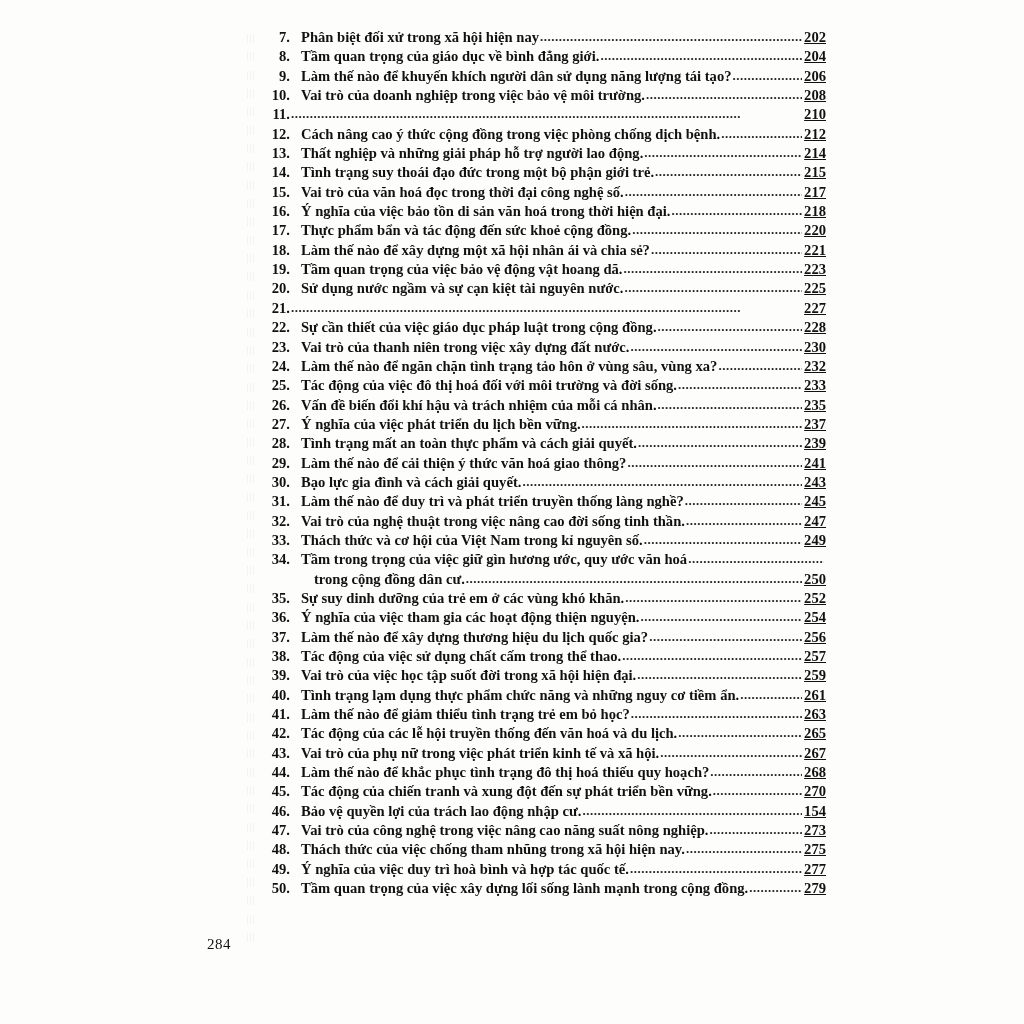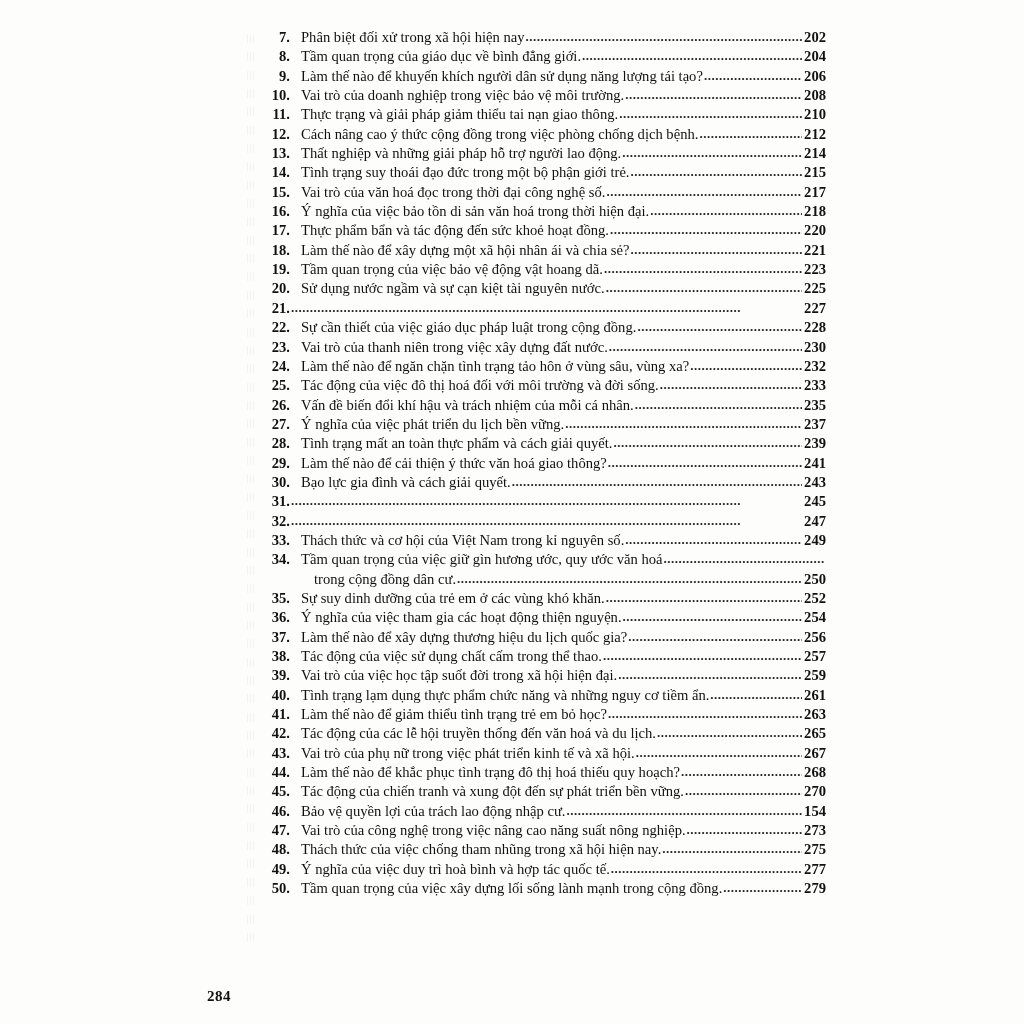--- a/index.html
+++ b/index.html
@@ -81,7 +81,7 @@
   }
   .toc-title {
     margin-left: 11px;
-    font-weight: 400;
+    font-weight: 700;
   }
   .toc-dots {
     flex: 1 1 auto;

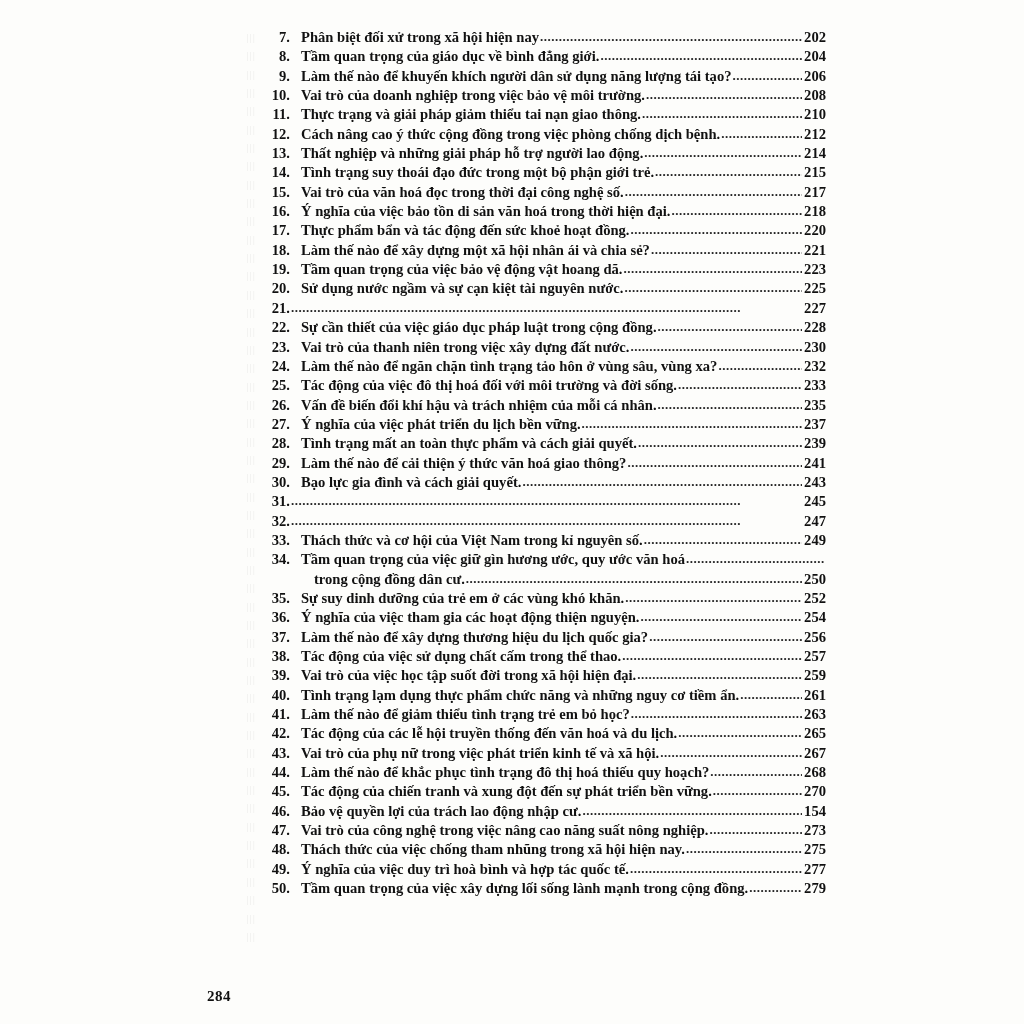--- a/index.html
+++ b/index.html
@@ -99,6 +99,7 @@
     flex: 0 0 auto;
     text-align: right;
     font-weight: 700;
+    text-decoration: underline;
   }
   .toc-row.cont .toc-num { visibility: hidden; }
   .toc-row.cont .toc-title { margin-left: 11px; padding-left: 13px; }

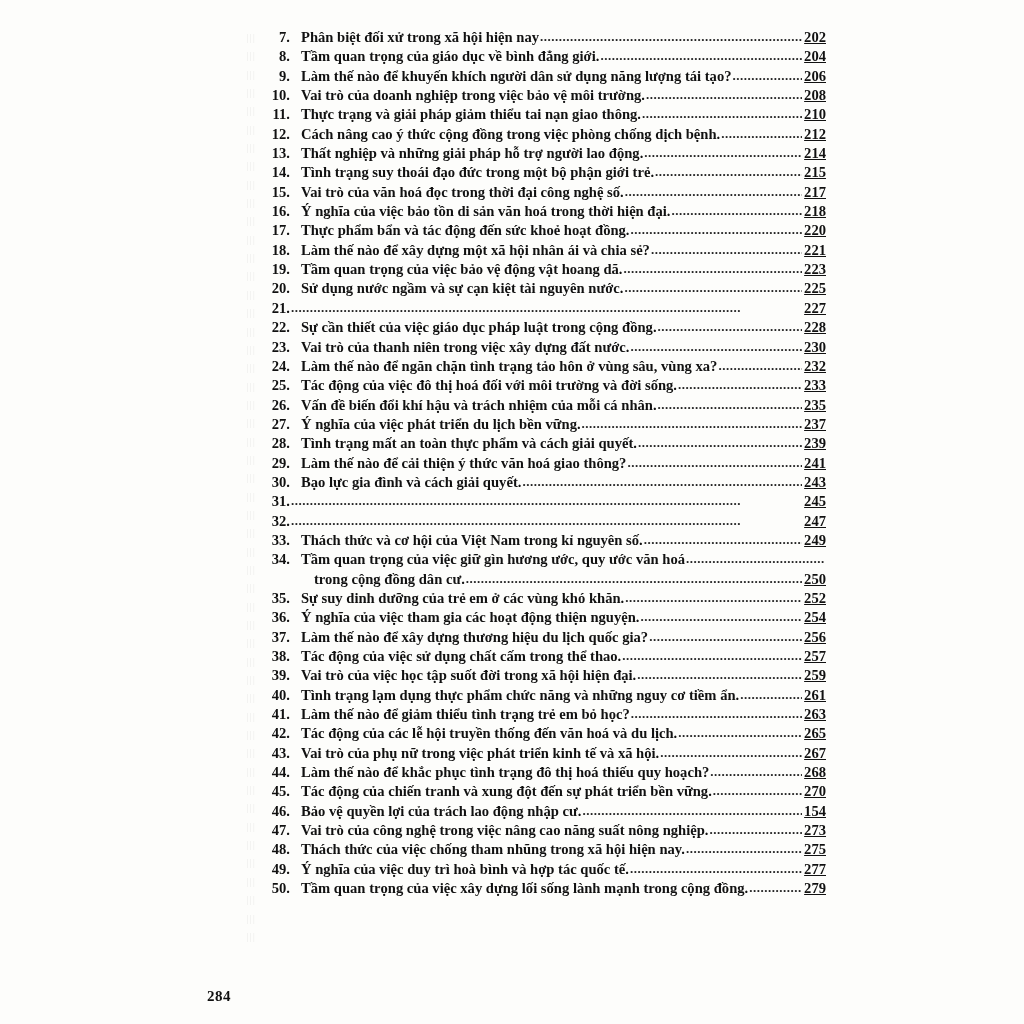--- a/index.html
+++ b/index.html
@@ -198,7 +198,6 @@
       </div>
       <div class="toc-row">
         <span class="toc-num">11.</span>
-        <span class="toc-title">Thực trạng và giải pháp giảm thiểu tai nạn giao thông.</span>
         <span class="toc-dots">........................................................................................................................</span>
         <span class="toc-page">210</span>
       </div>

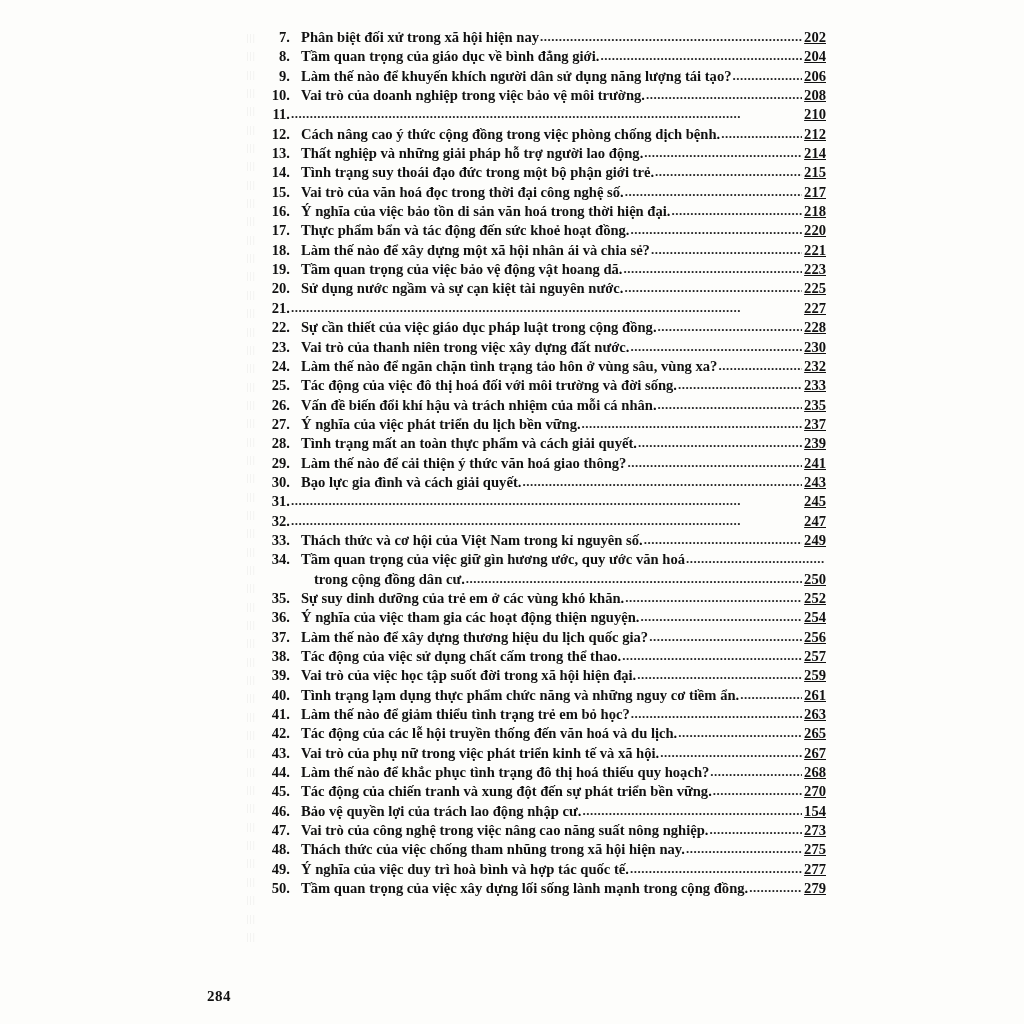--- a/index.html
+++ b/index.html
@@ -233,7 +233,7 @@
       </div>
       <div class="toc-row">
         <span class="toc-num">17.</span>
-        <span class="toc-title">Thực phẩm bẩn và tác động đến sức khoẻ hoạt đồng.</span>
+        <span class="toc-title">Thực phẩm bẩn và tác động đến sức khoẻ cộng đồng.</span>
         <span class="toc-dots">........................................................................................................................</span>
         <span class="toc-page">220</span>
       </div>

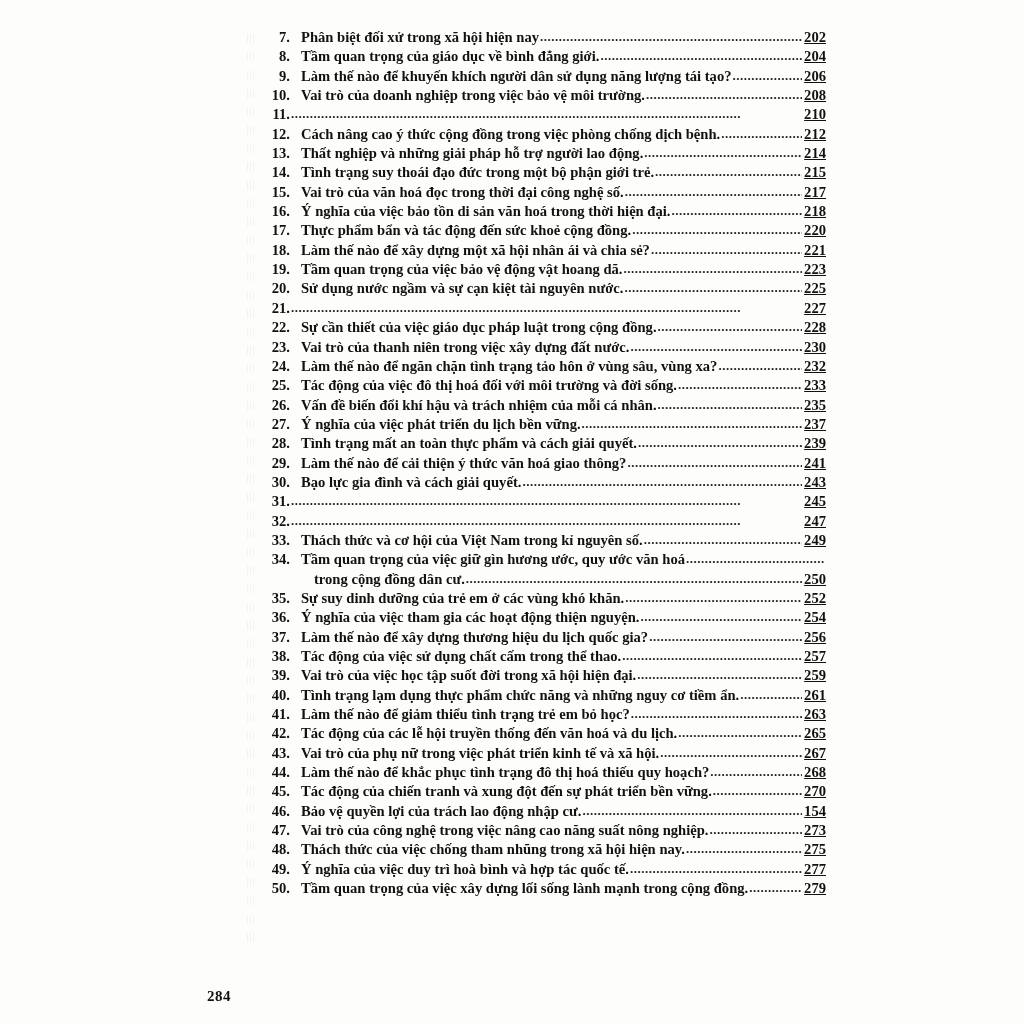--- a/index.html
+++ b/index.html
@@ -316,6 +316,7 @@
       </div>
       <div class="toc-row">
         <span class="toc-num">31.</span>
+        <span class="toc-title">Làm thế nào để duy trì và phát triển truyền thống làng nghề?</span>
         <span class="toc-dots">........................................................................................................................</span>
         <span class="toc-page">245</span>
       </div>

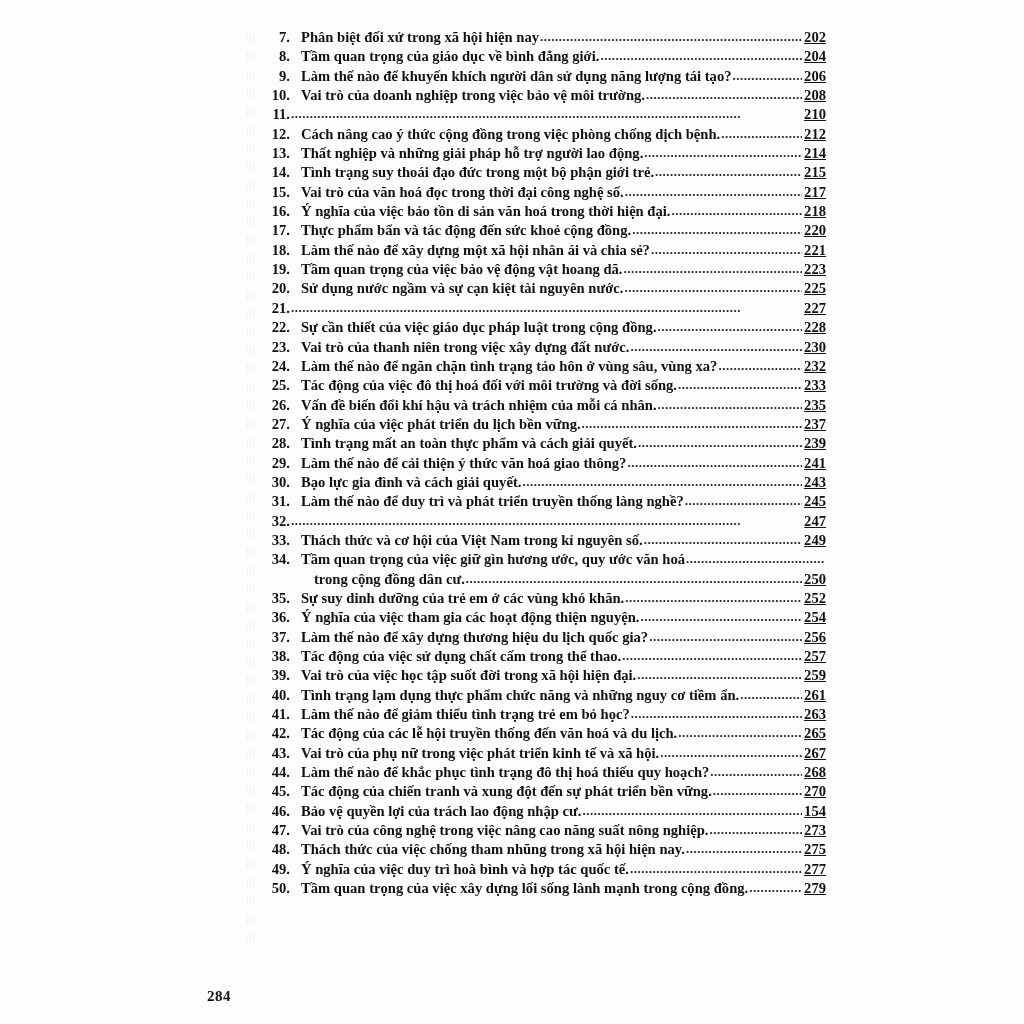--- a/index.html
+++ b/index.html
@@ -322,6 +322,7 @@
       </div>
       <div class="toc-row">
         <span class="toc-num">32.</span>
+        <span class="toc-title">Vai trò của nghệ thuật trong việc nâng cao đời sống tinh thần.</span>
         <span class="toc-dots">........................................................................................................................</span>
         <span class="toc-page">247</span>
       </div>

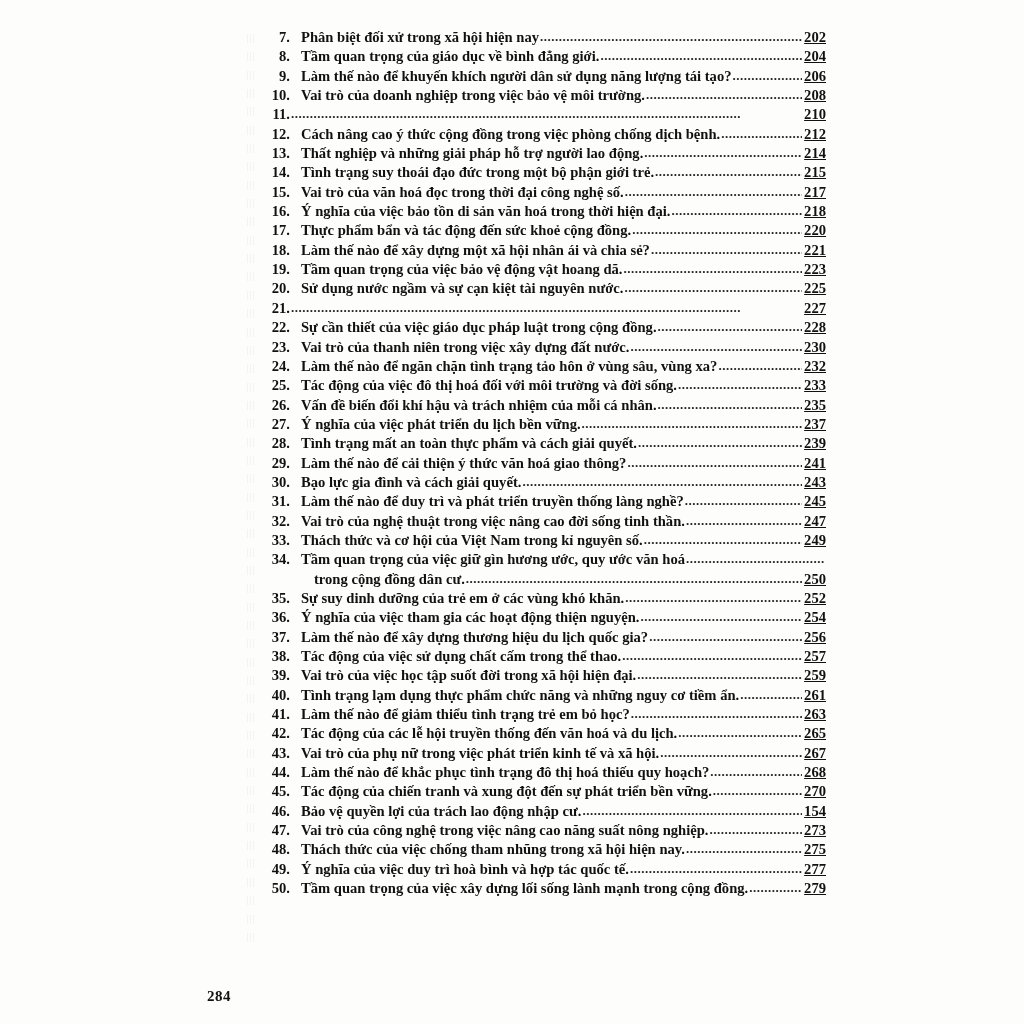--- a/index.html
+++ b/index.html
@@ -334,7 +334,7 @@
       </div>
       <div class="toc-row">
         <span class="toc-num">34.</span>
-        <span class="toc-title">Tầm quan trọng của việc giữ gìn hương ước, quy ước văn hoá</span>
+        <span class="toc-title">Tầm trong trọng của việc giữ gìn hương ước, quy ước văn hoá</span>
         <span class="toc-dots">........................................................................................................................</span>
         <span class="toc-page"></span>
       </div>

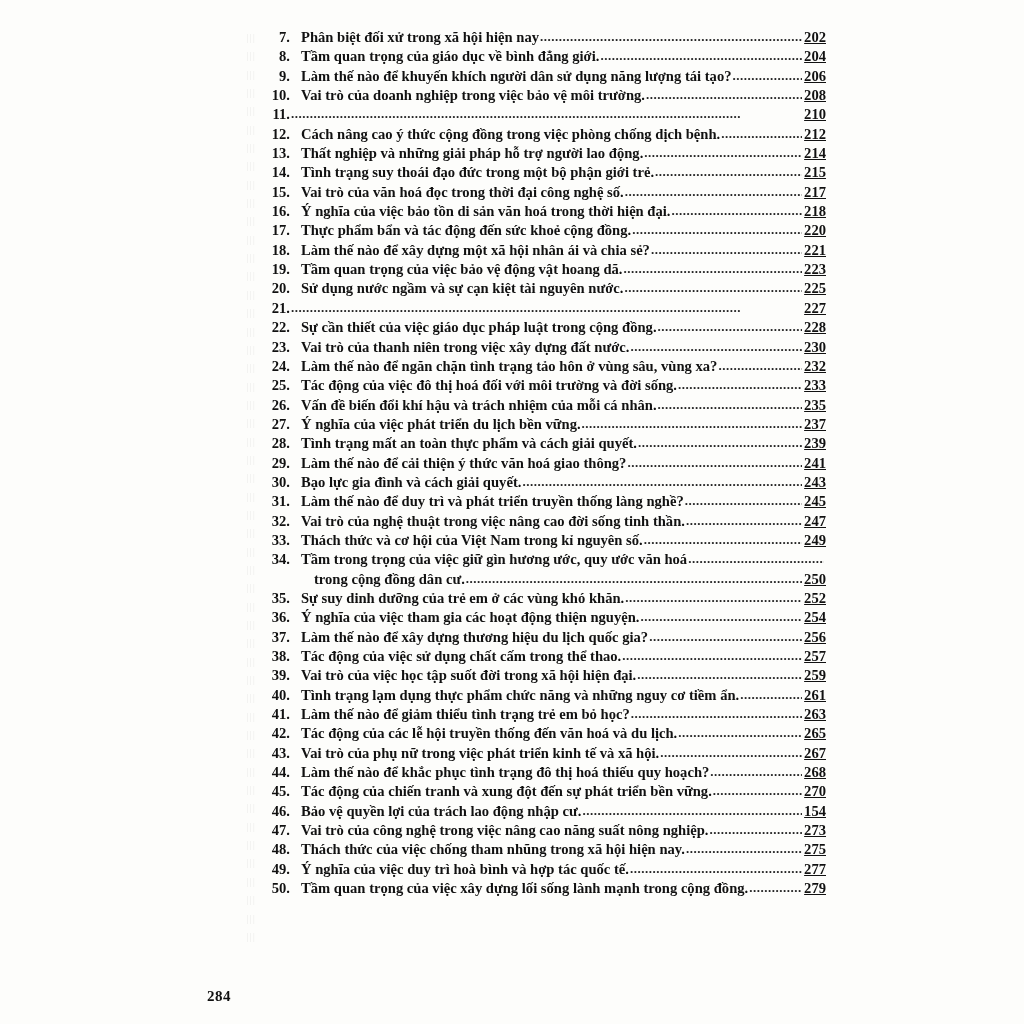--- a/index.html
+++ b/index.html
@@ -106,9 +106,9 @@
   .folio {
     position: absolute;
     left: 207px;
-    top: 988px;
+    top: 936px;
     font-size: 15px;
-    font-weight: 700;
+    font-weight: 400;
     color: #111;
     letter-spacing: 0.5px;
   }

